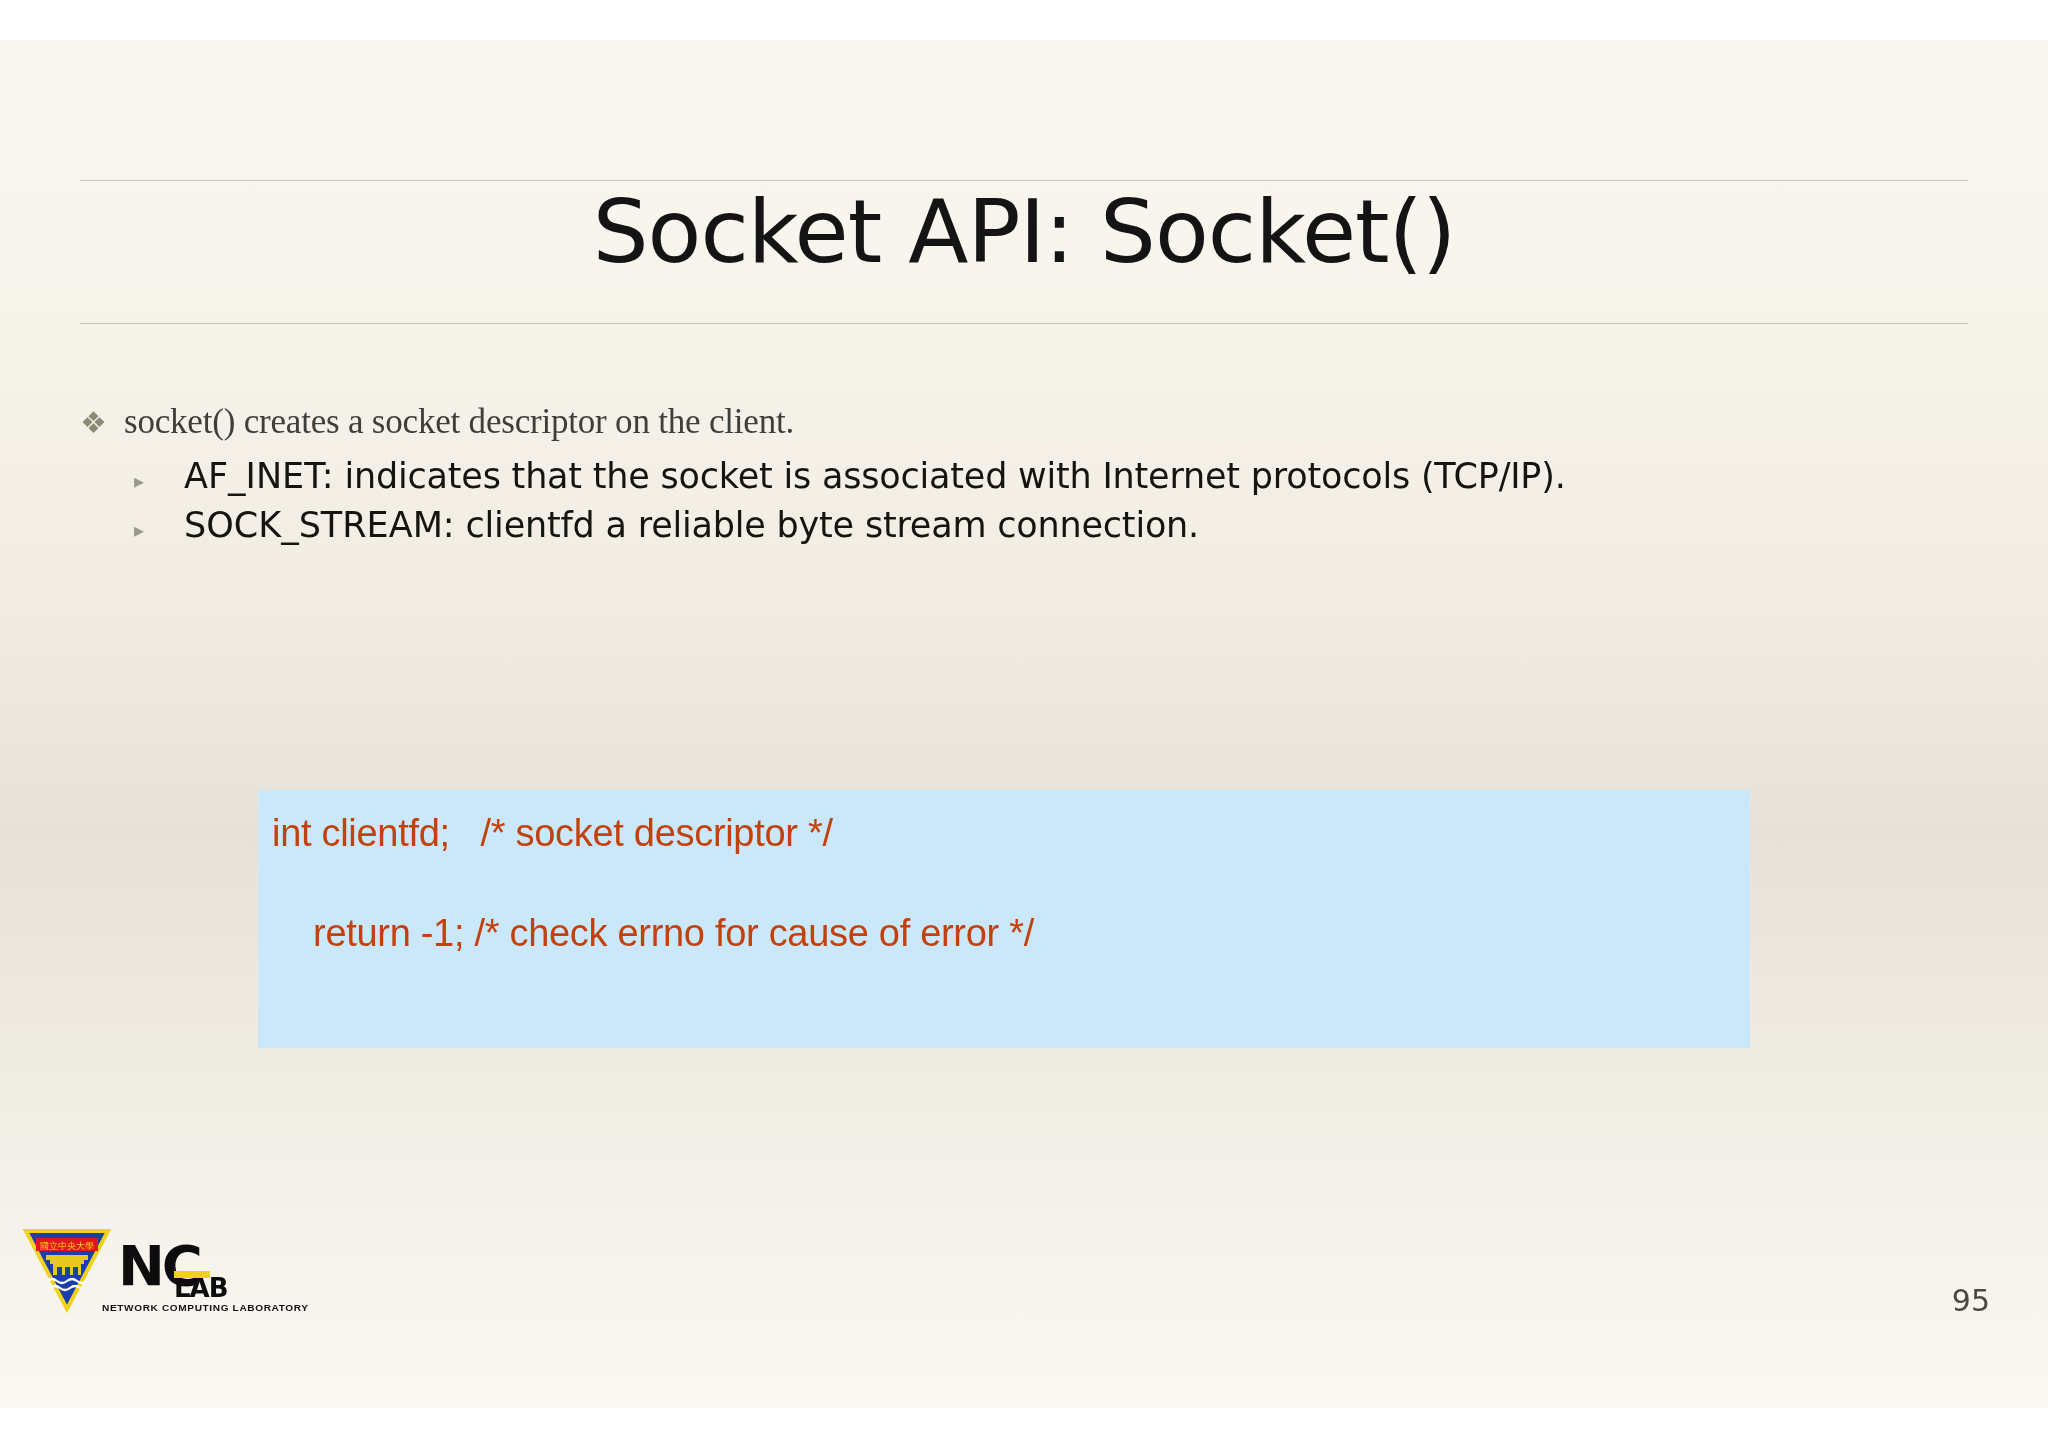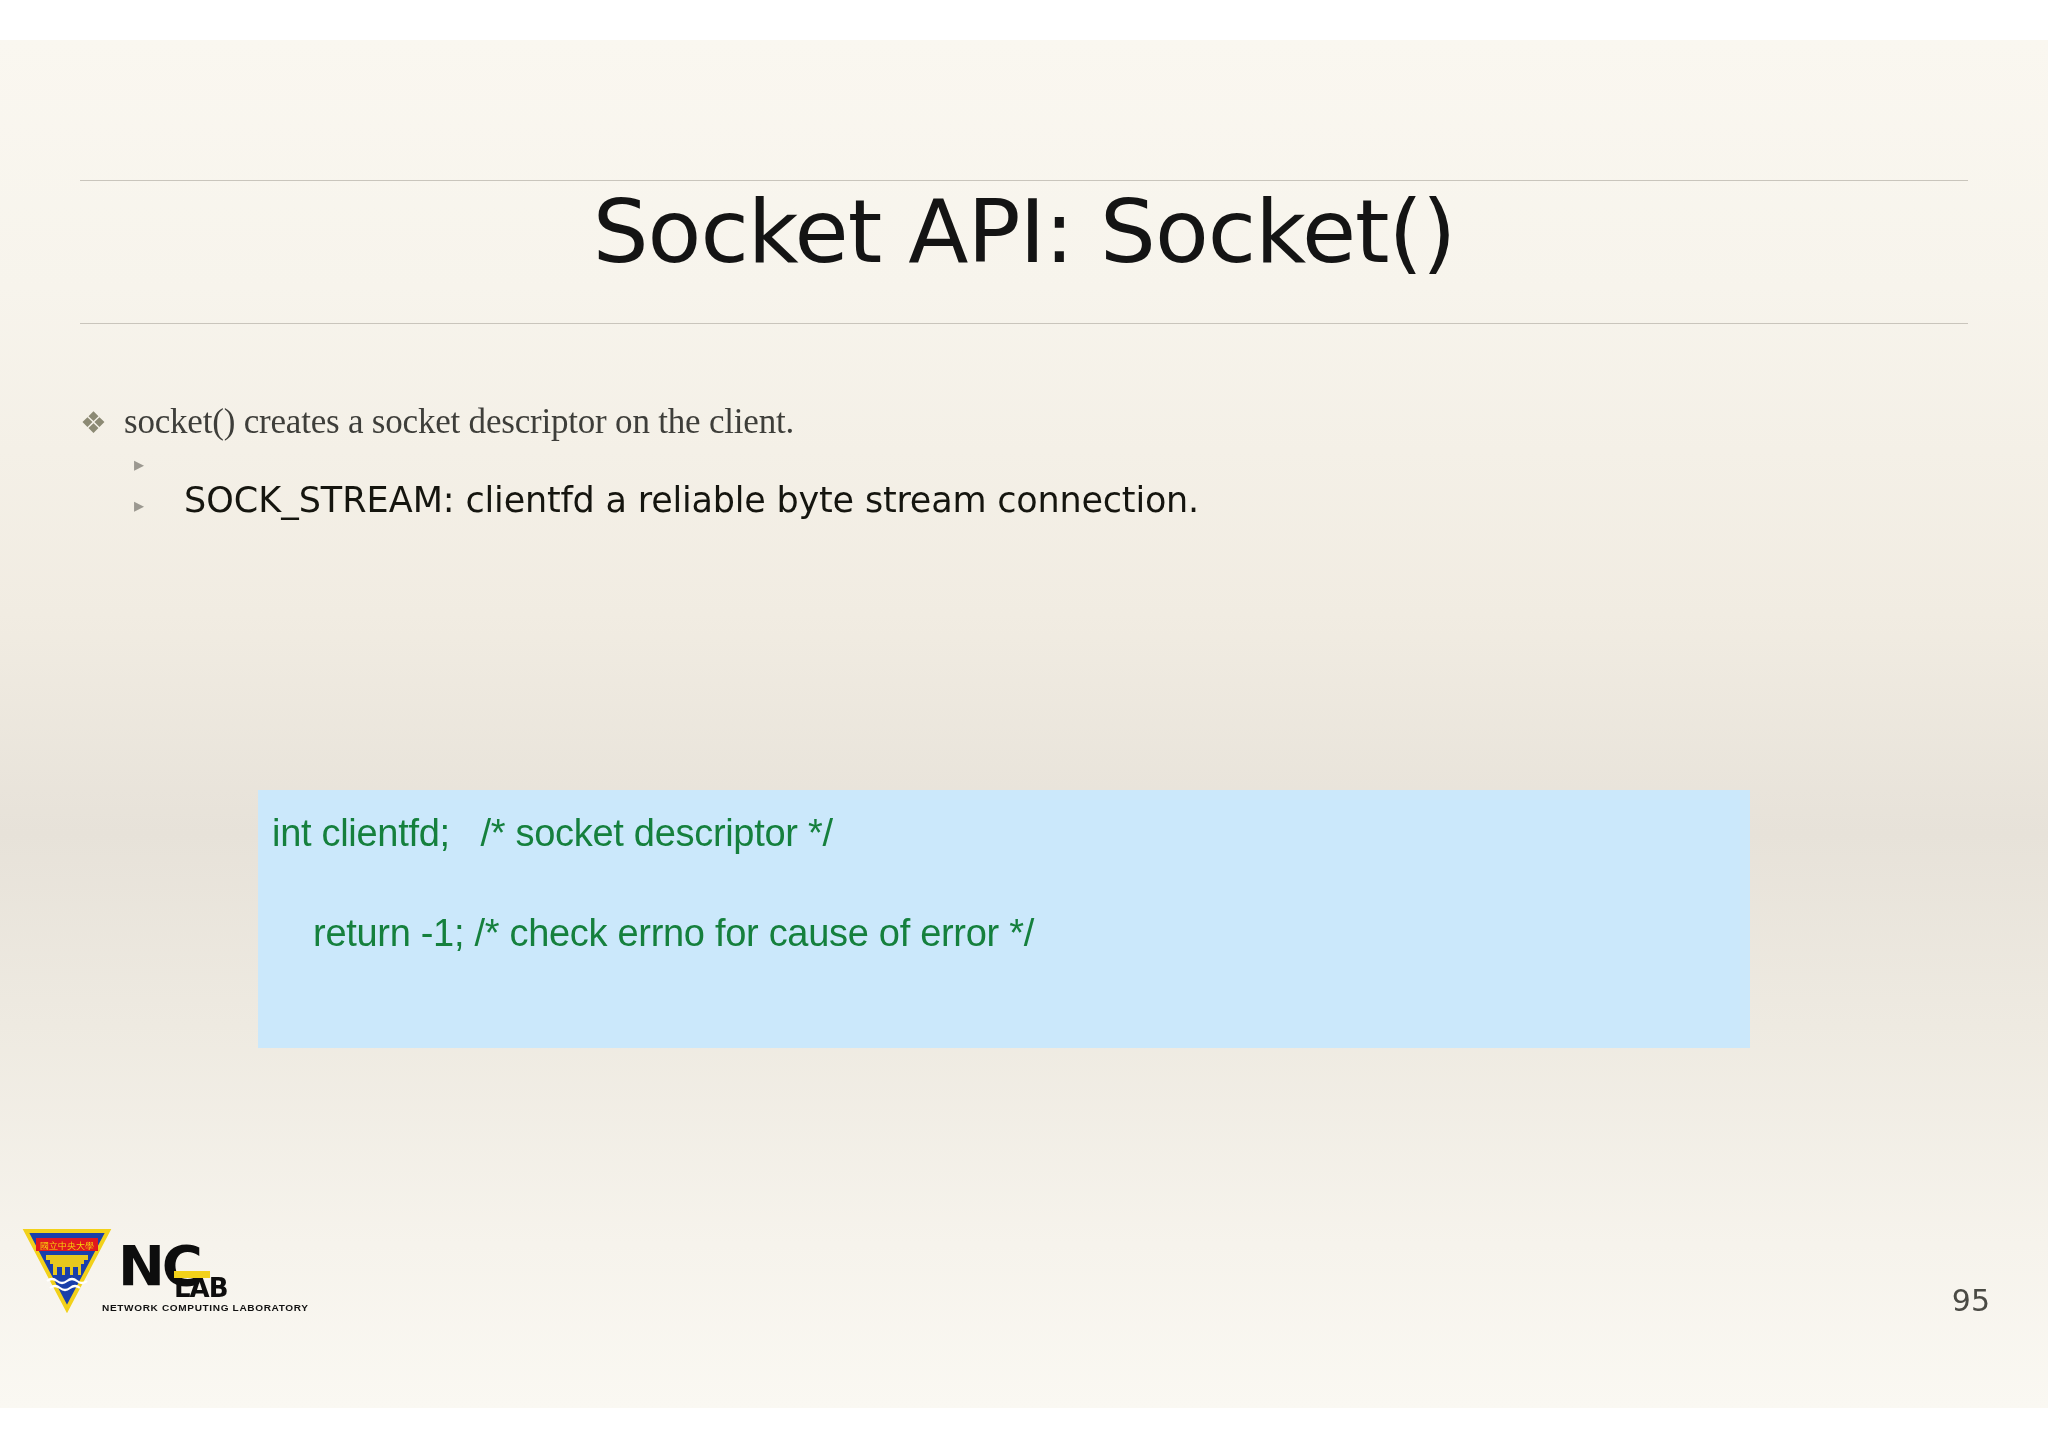--- a/index.html
+++ b/index.html
@@ -183,6 +183,7 @@
 
     <div class="bullet-l2">
       <span class="marker">▸</span>
+      <span class="text"><span class="kw">AF_INET:</span><span> indicates that the socket is associated with Internet protocols (TCP/IP).</span></span>
     </div>
 
     <div class="bullet-l2">

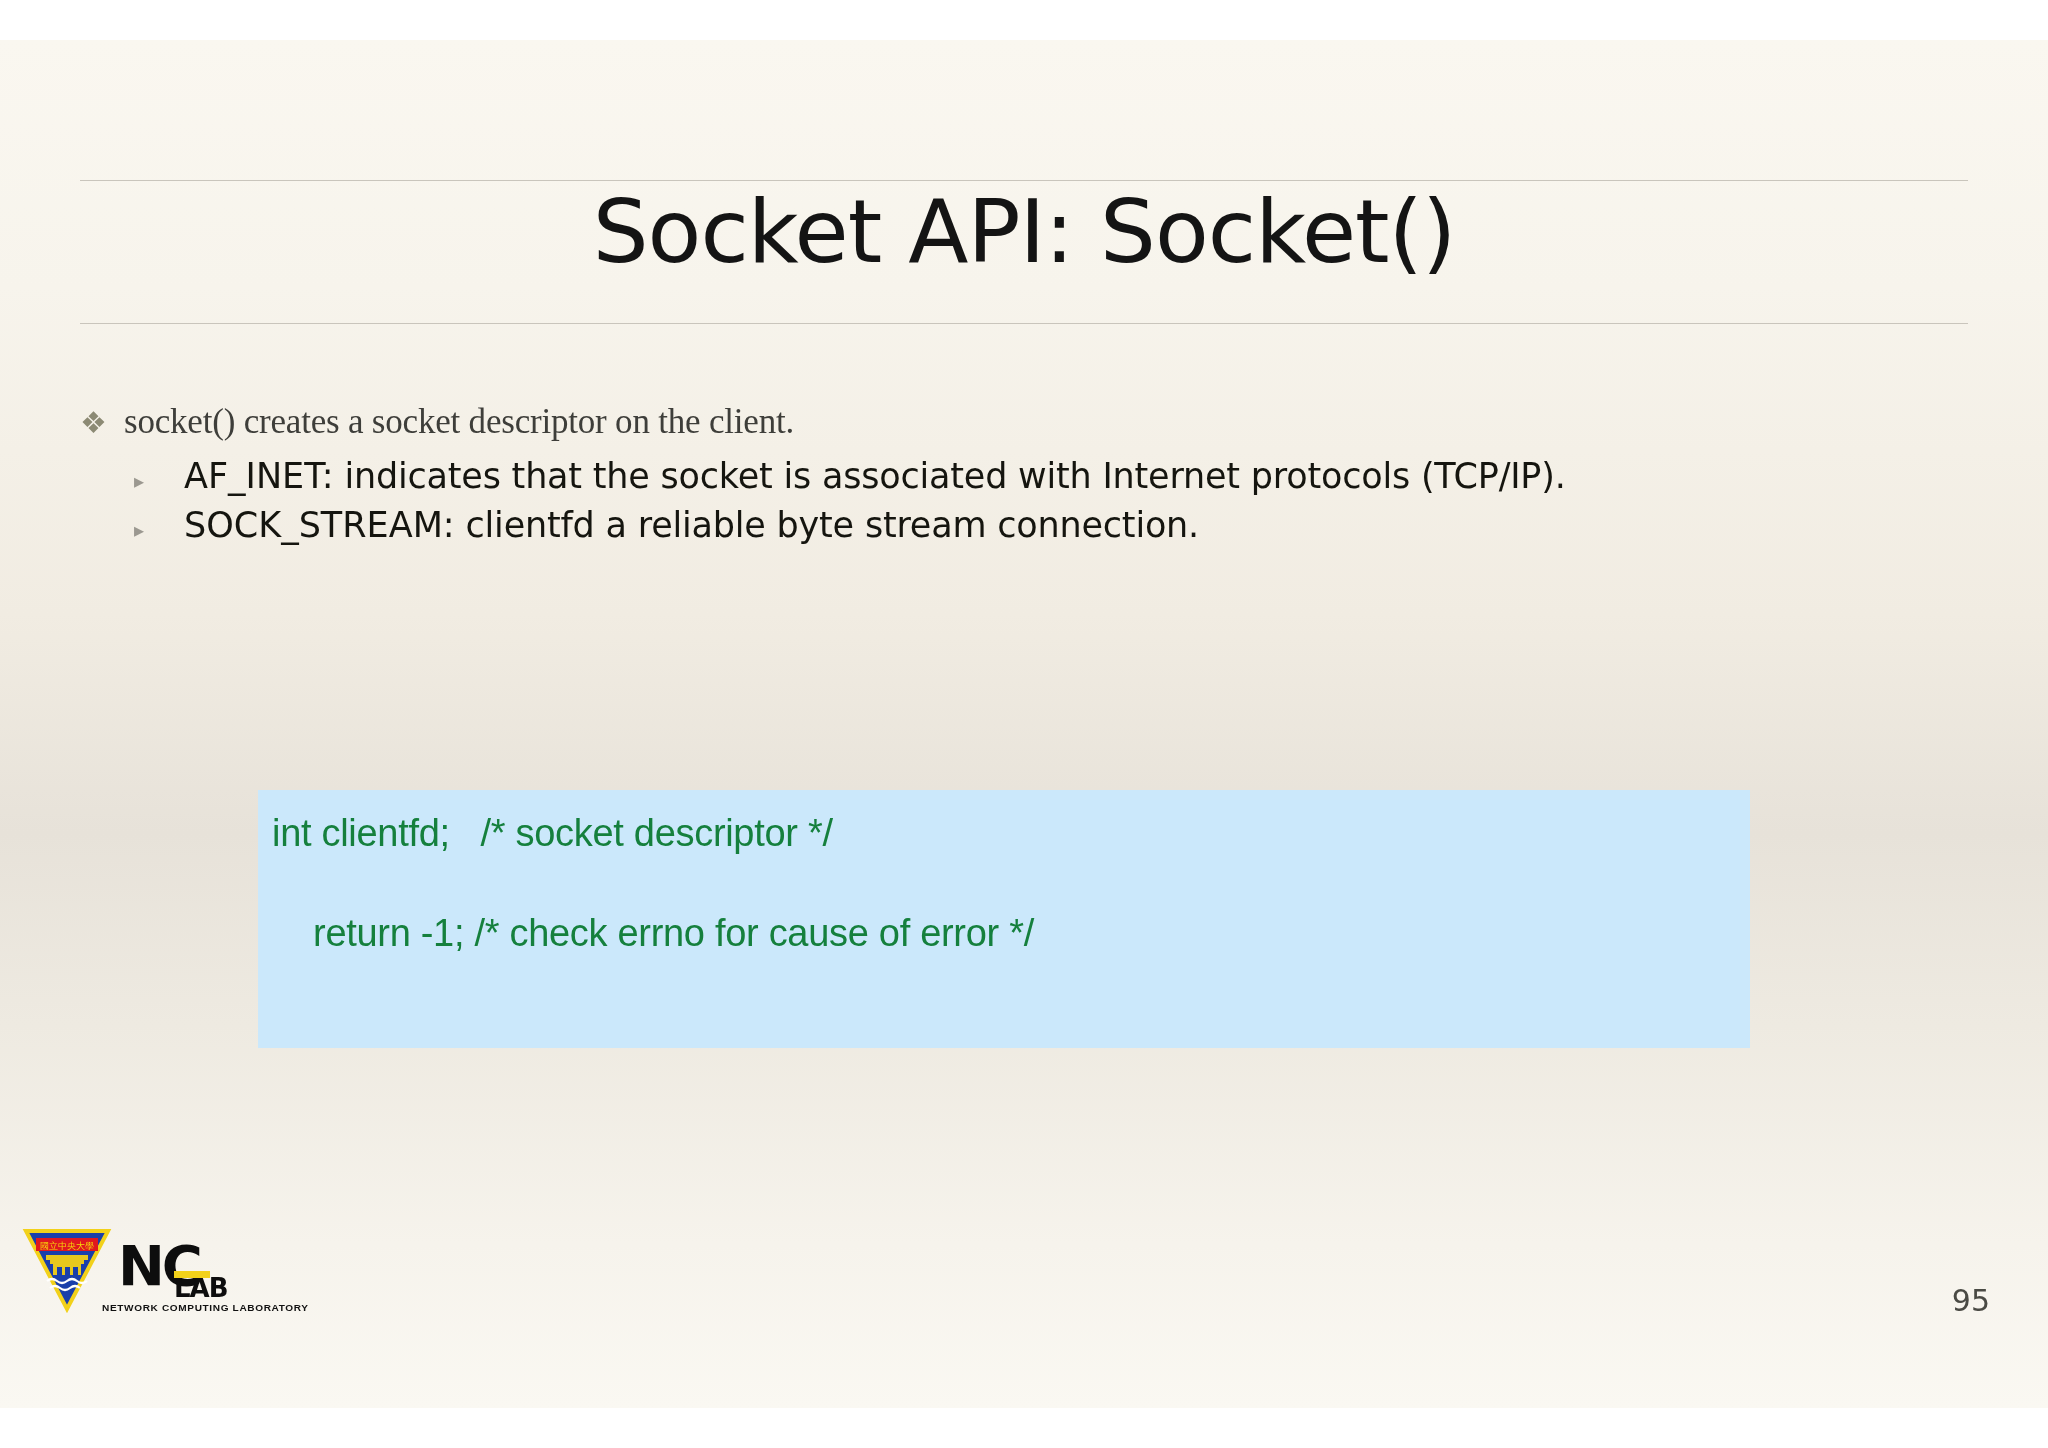--- a/index.html
+++ b/index.html
@@ -126,7 +126,7 @@
     font-family: "Liberation Sans", sans-serif;
     font-size: 38px;
     line-height: 50px;
-    color: #15803d;
+    color: #c2410c;
     white-space: pre;
     letter-spacing: -0.3px;
   }

